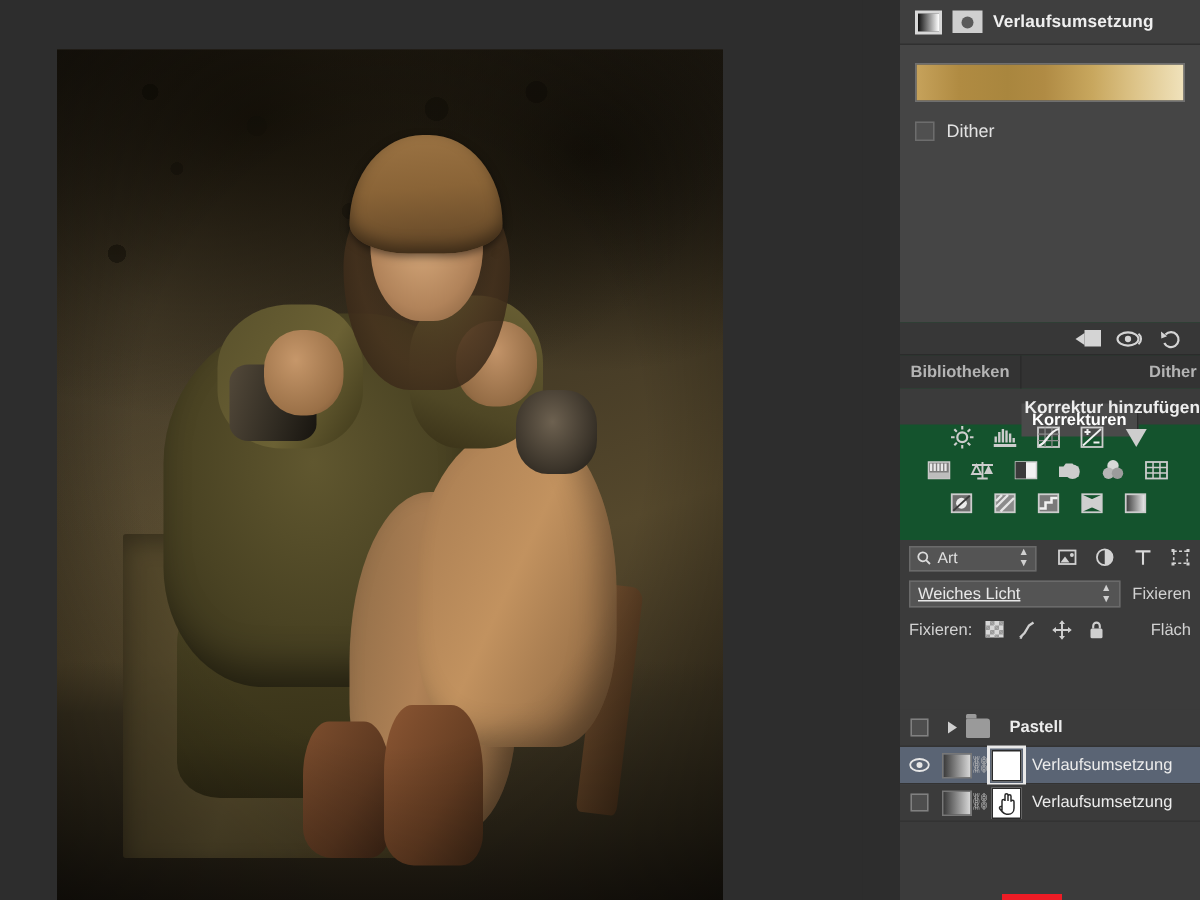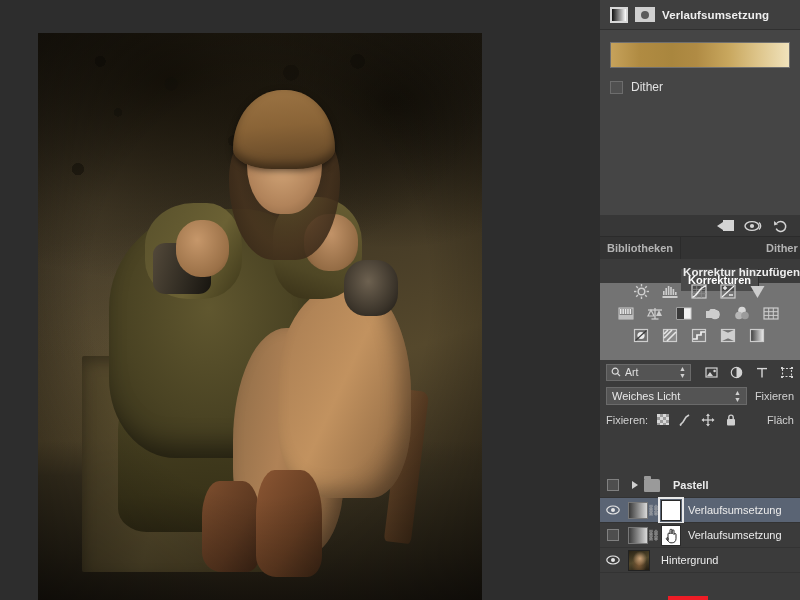--- a/index.html
+++ b/index.html
@@ -189,7 +189,7 @@
   .chk-lbl { color: #e2e2e2; font-size: 12px; }
 
   
-  .adj { position: absolute; left: 0; top: 215px; width: 200px; height: 145px; background: #737373; }
+  .adj { position: absolute; left: 0; top: 215px; width: 200px; height: 145px; background: #14532d; }
   .adj-iconbar {
     height: 22px; background: #373737; display: flex; align-items: center;
     justify-content: flex-end; gap: 10px; padding-right: 10px;

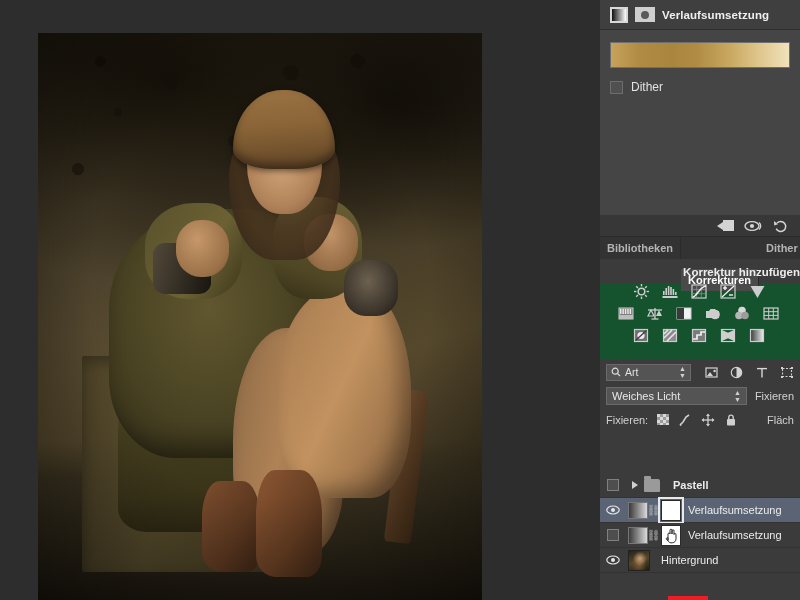--- a/index.html
+++ b/index.html
@@ -250,7 +250,7 @@
     display: flex; align-items: center; padding: 0 5px;
     color: #e8e8e8; font-size: 11px;
   }
-  .blend-select .sp { flex: 1; }
+  .blend-select .sp { flex: 1; text-decoration: underline; }
   .lbl-dim { color: #d2d2d2; font-size: 11px; white-space: nowrap; }
   .lay-lock {
     height: 23px; display: flex; align-items: center; padding: 0 6px; gap: 9px;

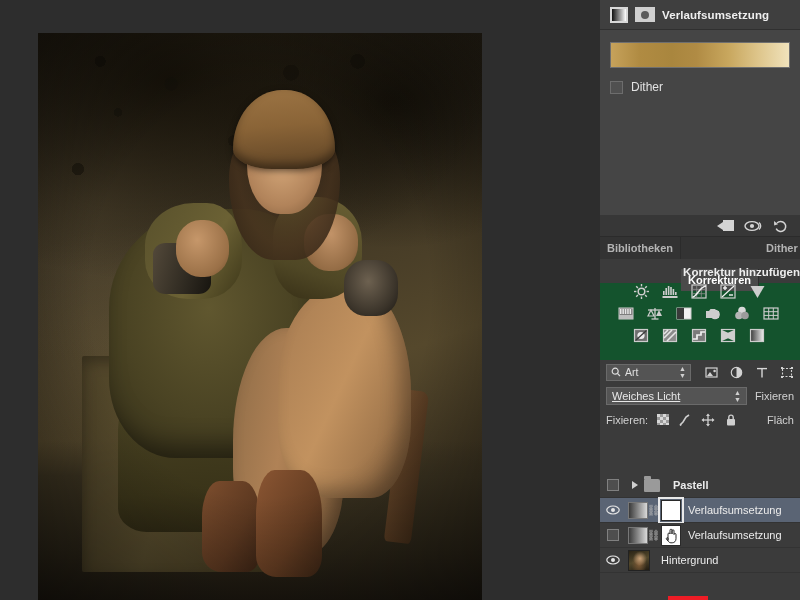--- a/index.html
+++ b/index.html
@@ -675,16 +675,6 @@
           <span class="lay-name">Verlaufsumsetzung</span>
         </div>
 
-        <div class="lay-row">
-          <div class="eye-cell">
-            <svg class="eye" viewBox="0 0 14 10">
-              <ellipse cx="7" cy="5" rx="6.2" ry="4" fill="none" stroke="#e6e6e6" stroke-width="1.2"></ellipse>
-              <circle cx="7" cy="5" r="2" fill="#e6e6e6"></circle>
-            </svg>
-          </div>
-          <span class="bg-thumb"></span>
-          <span class="lay-name" style="margin-left:11px">Hintergrund</span>
-        </div>
 
         <div class="red-box"></div>
       </div>

